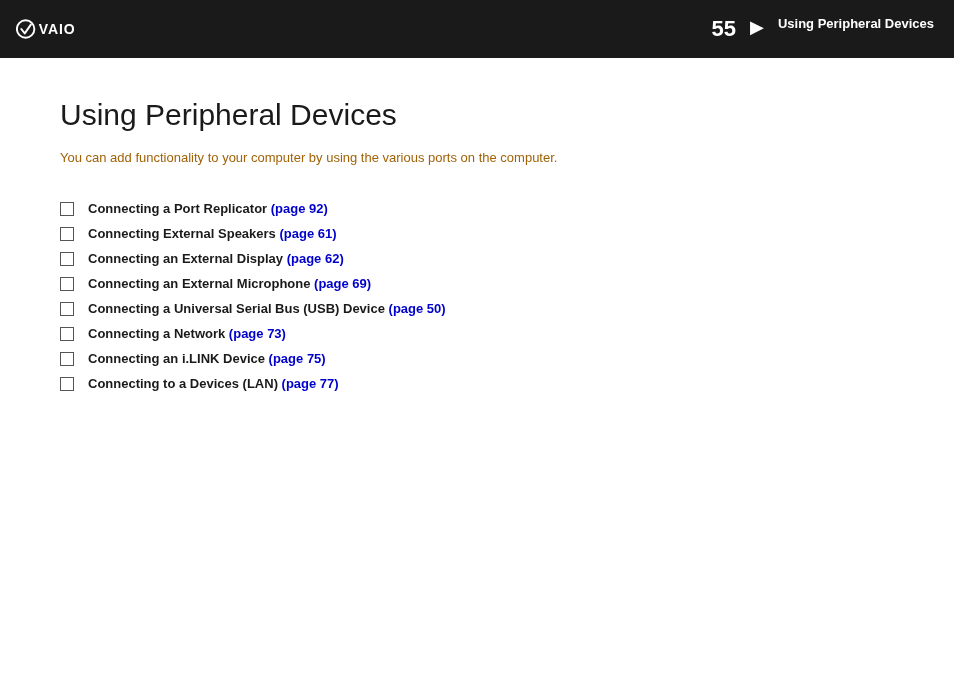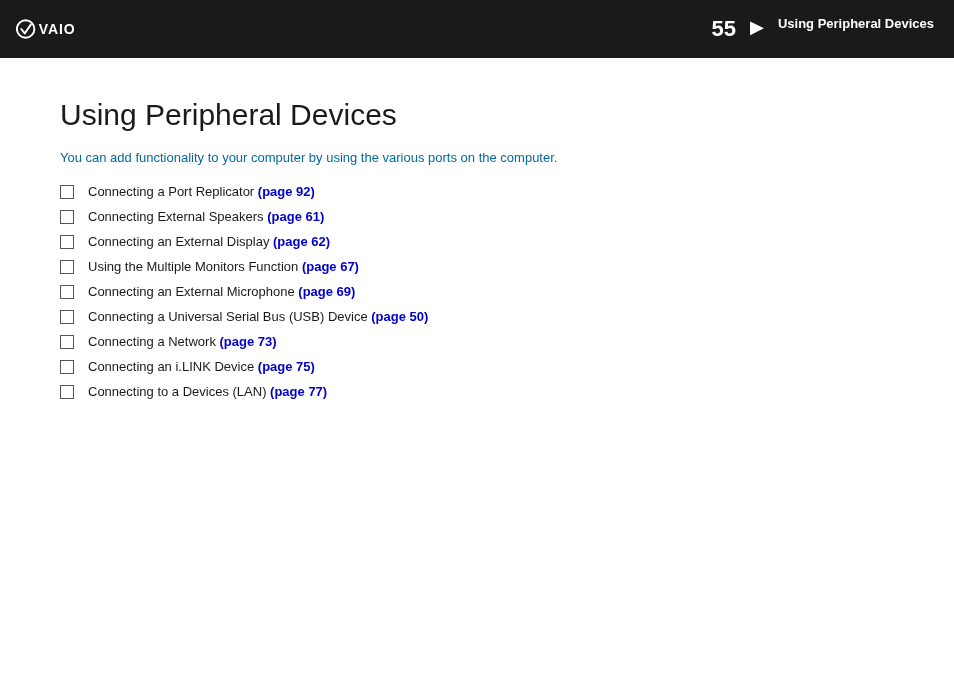--- a/index.html
+++ b/index.html
@@ -74,8 +74,8 @@
 
     .intro-text {
       font-size: 13px;
-      color: #0369a1;
-      margin-bottom: 19px;
+      color: #a16207;
+      margin-bottom: 36px;
     }
 
     .toc-list {

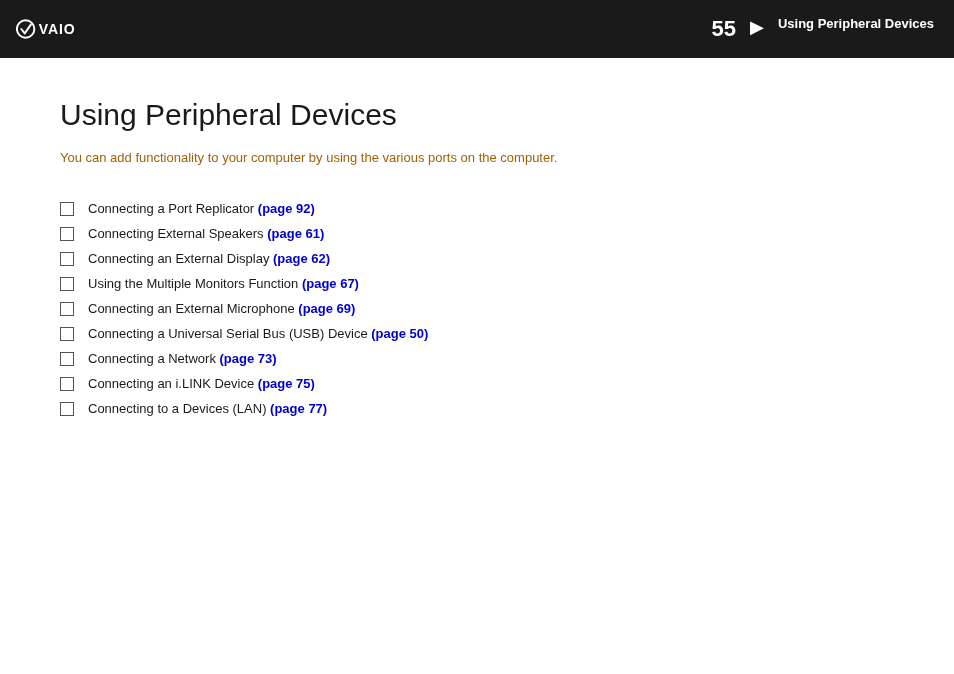--- a/index.html
+++ b/index.html
@@ -105,7 +105,7 @@
 
     .toc-item-text {
       color: #1a1a1a;
-      font-weight: normal;
+      font-weight: bold;
       font-size: 13px;
     }
 

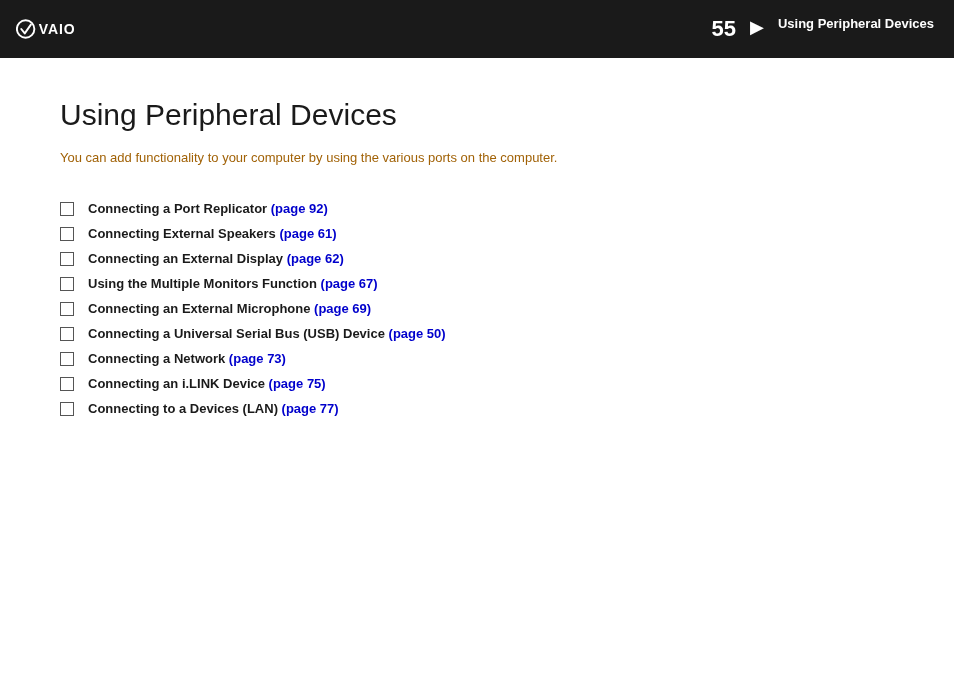--- a/index.html
+++ b/index.html
@@ -168,12 +168,6 @@
     </li>
 
 
-    <li>
-      <div class="checkbox-icon"></div>
-      <span>
-        <span class="toc-item-text">Using the Multiple Monitors Function </span><a class="toc-item-link">(page 67)</a>
-      </span>
-    </li>
 
     <li>
       <div class="checkbox-icon"></div>

